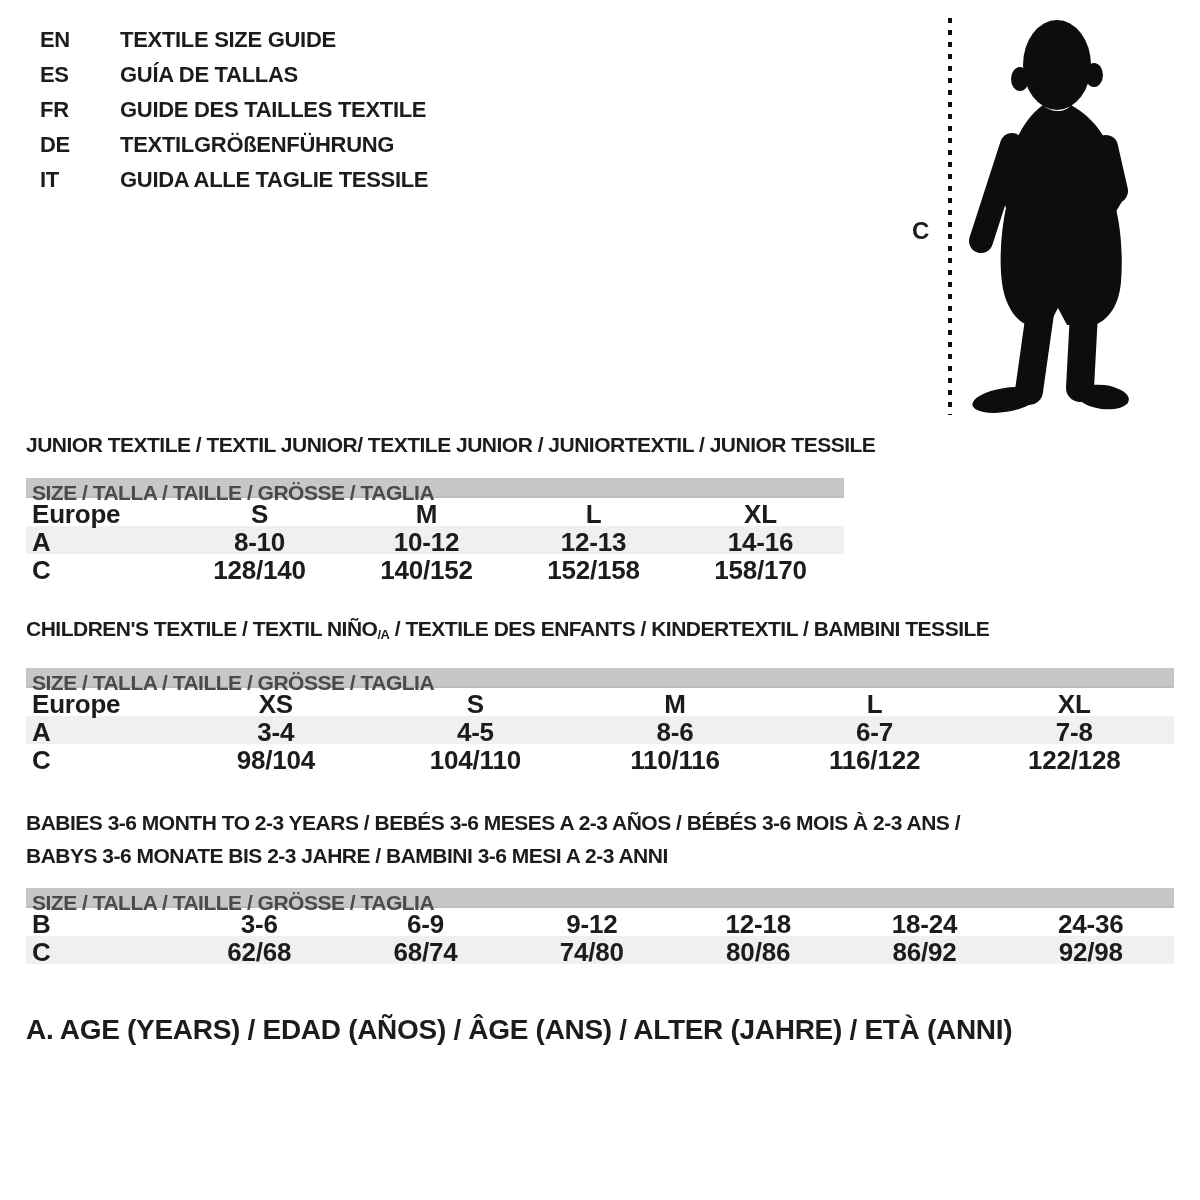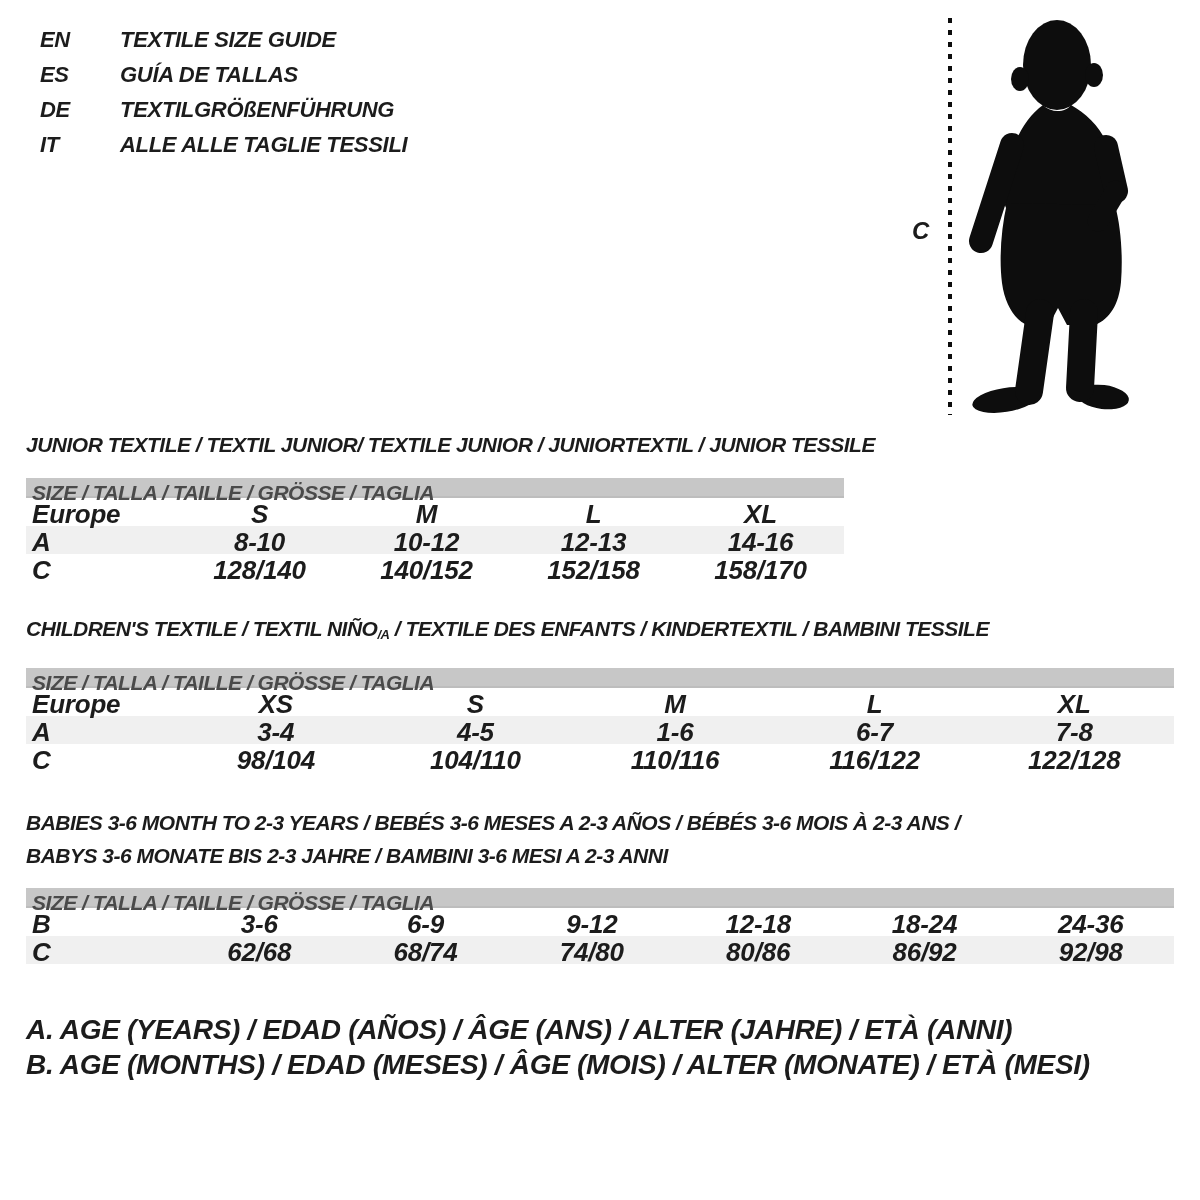--- a/index.html
+++ b/index.html
@@ -12,7 +12,7 @@
     font-weight: bold;
     overflow: hidden;
   }
-  .page { position: absolute; inset: 0; font-style: italic; }
+  .page { position: absolute; inset: 0; }
 
   
   .lang-block { position: absolute; left: 40px; top: 22px; }

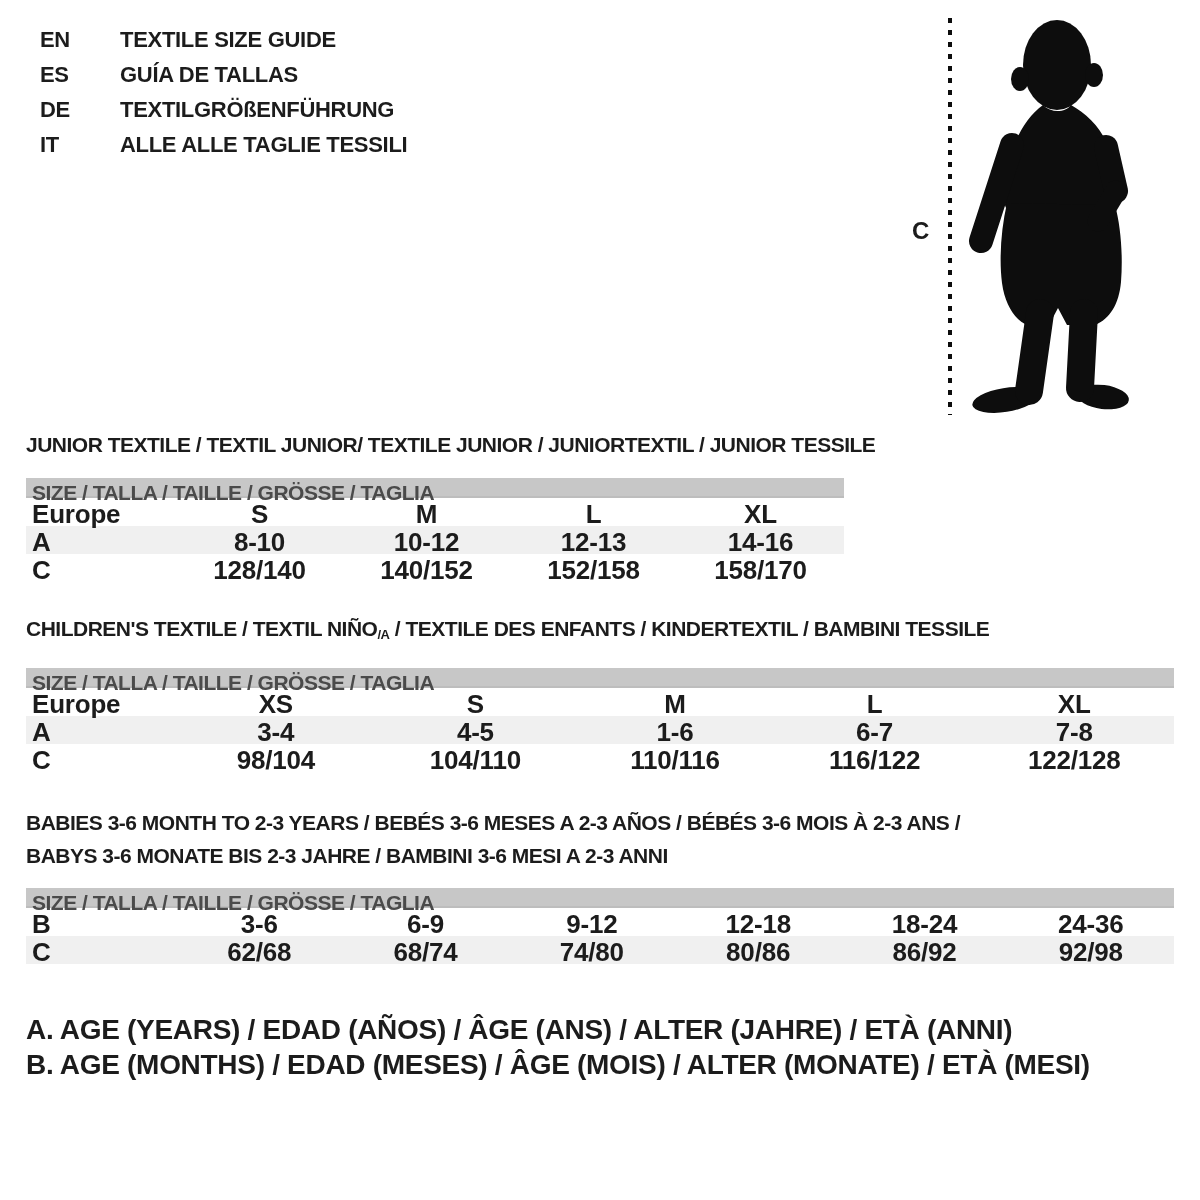--- a/index.html
+++ b/index.html
@@ -69,6 +69,10 @@
     <div class="lang-row">
       <span class="lang-code">ES</span>
       <span class="lang-title">GUÍA DE TALLAS</span>
+    </div>
+    <div class="lang-row">
+      <span class="lang-code">FR</span>
+      <span class="lang-title">GUIDE DES TAILLES TEXTILE</span>
     </div>
     <div class="lang-row">
       <span class="lang-code">DE</span>

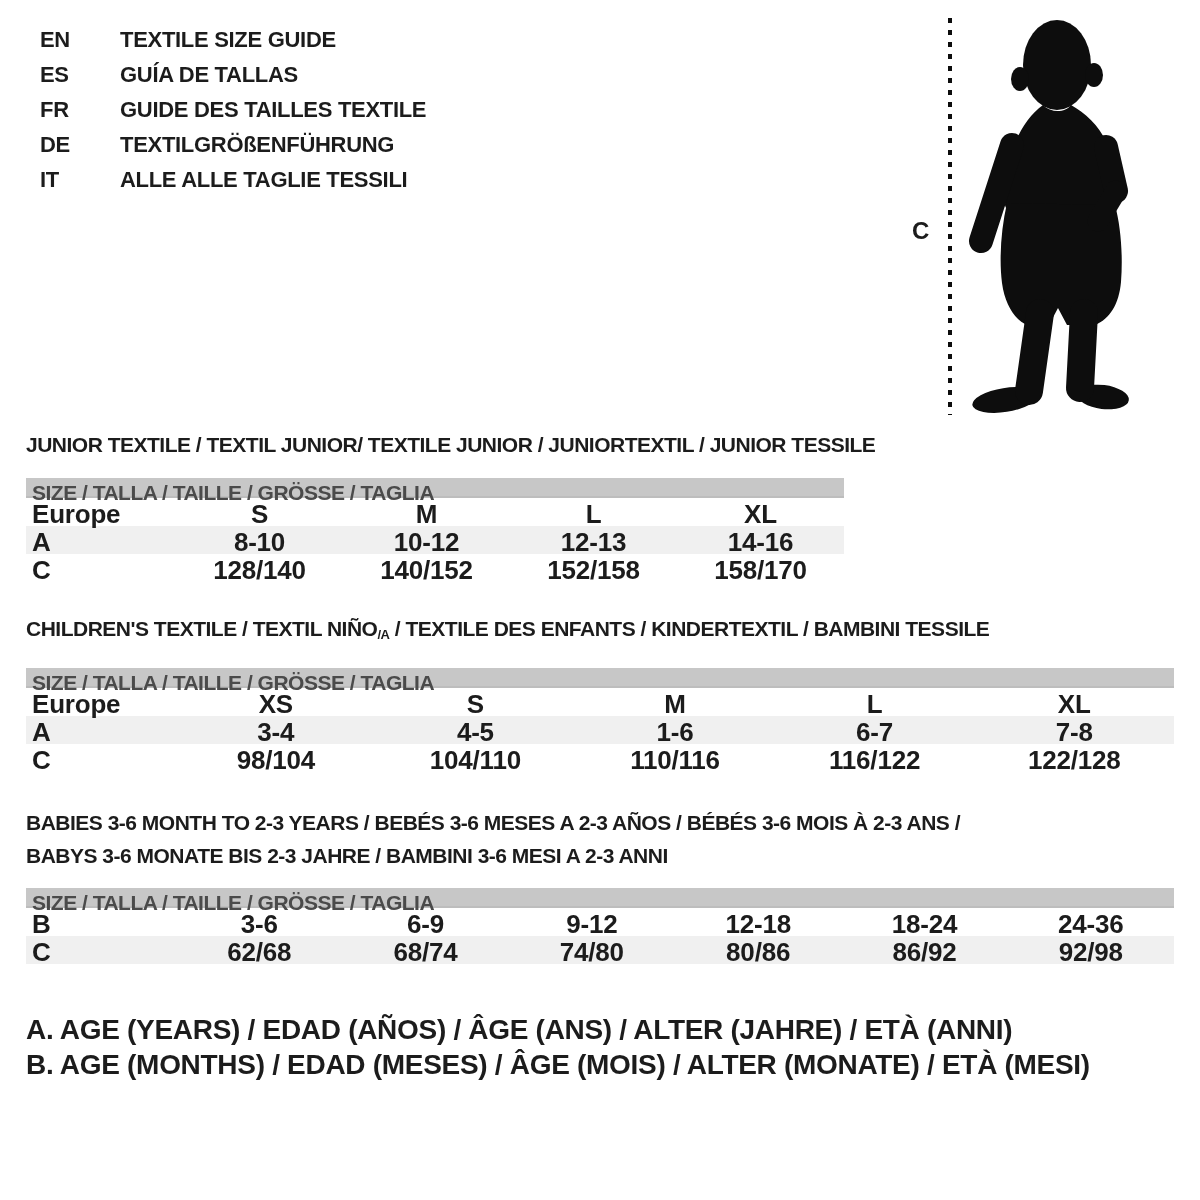--- a/index.html
+++ b/index.html
@@ -80,7 +80,7 @@
     </div>
     <div class="lang-row">
       <span class="lang-code">IT</span>
-      <span class="lang-title">ALLE ALLE TAGLIE TESSILI</span>
+      <span class="lang-title">GUIDA ALLE TAGLIE TESSILE</span>
     </div>
   </header>
 

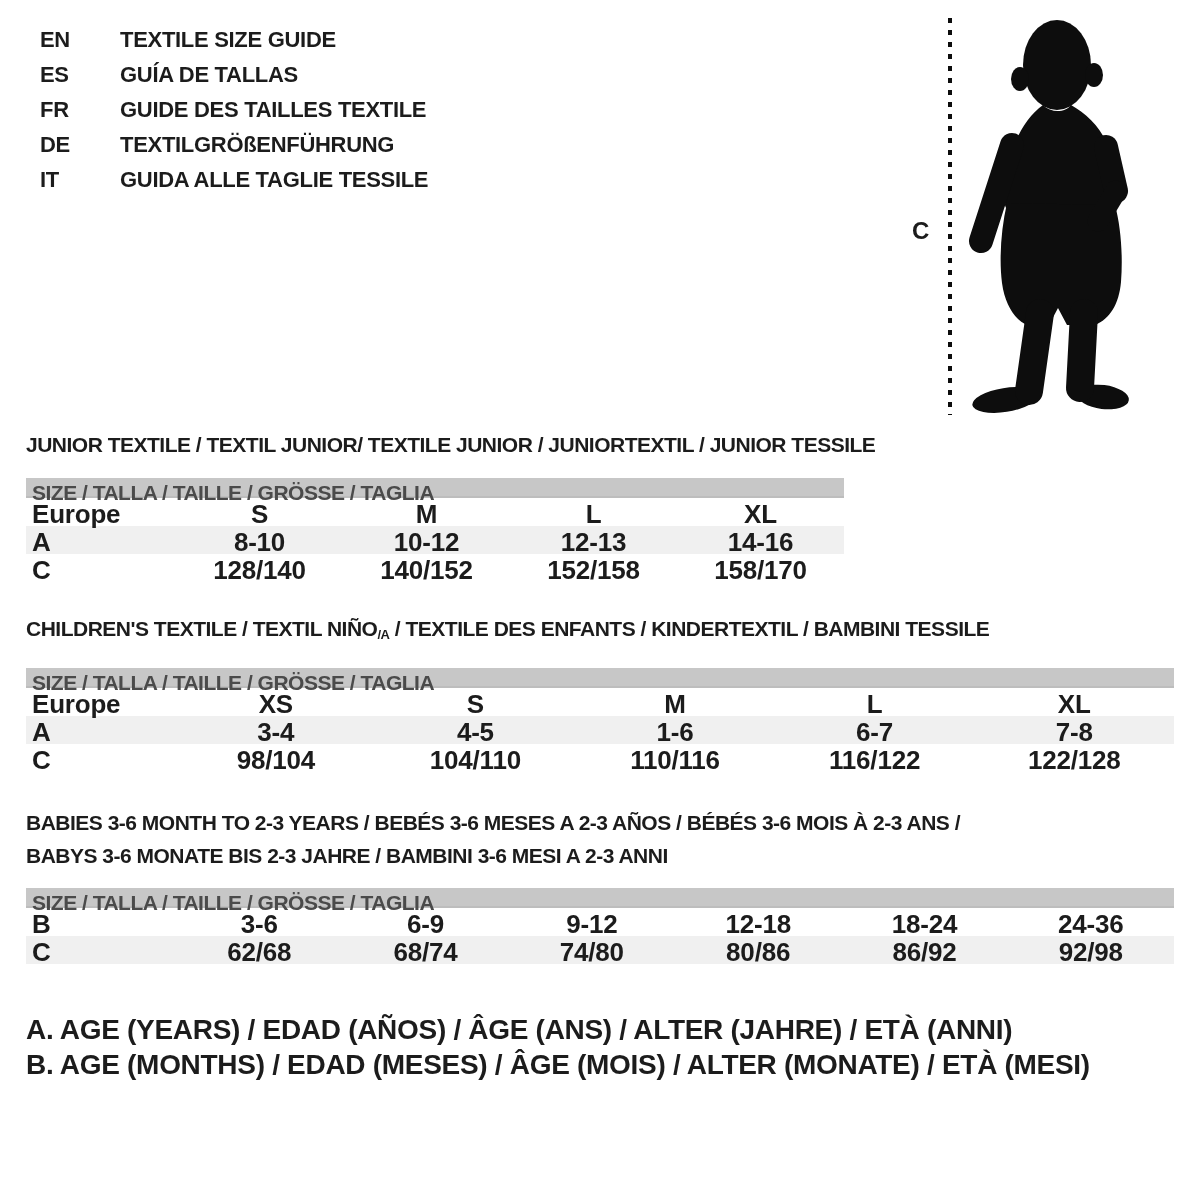--- a/index.html
+++ b/index.html
@@ -164,7 +164,7 @@
               <div class="tlabel">A</div>
               <div class="tcell">3-4</div>
               <div class="tcell">4-5</div>
-              <div class="tcell">1-6</div>
+              <div class="tcell">8-6</div>
               <div class="tcell">6-7</div>
               <div class="tcell">7-8</div>
             </div>

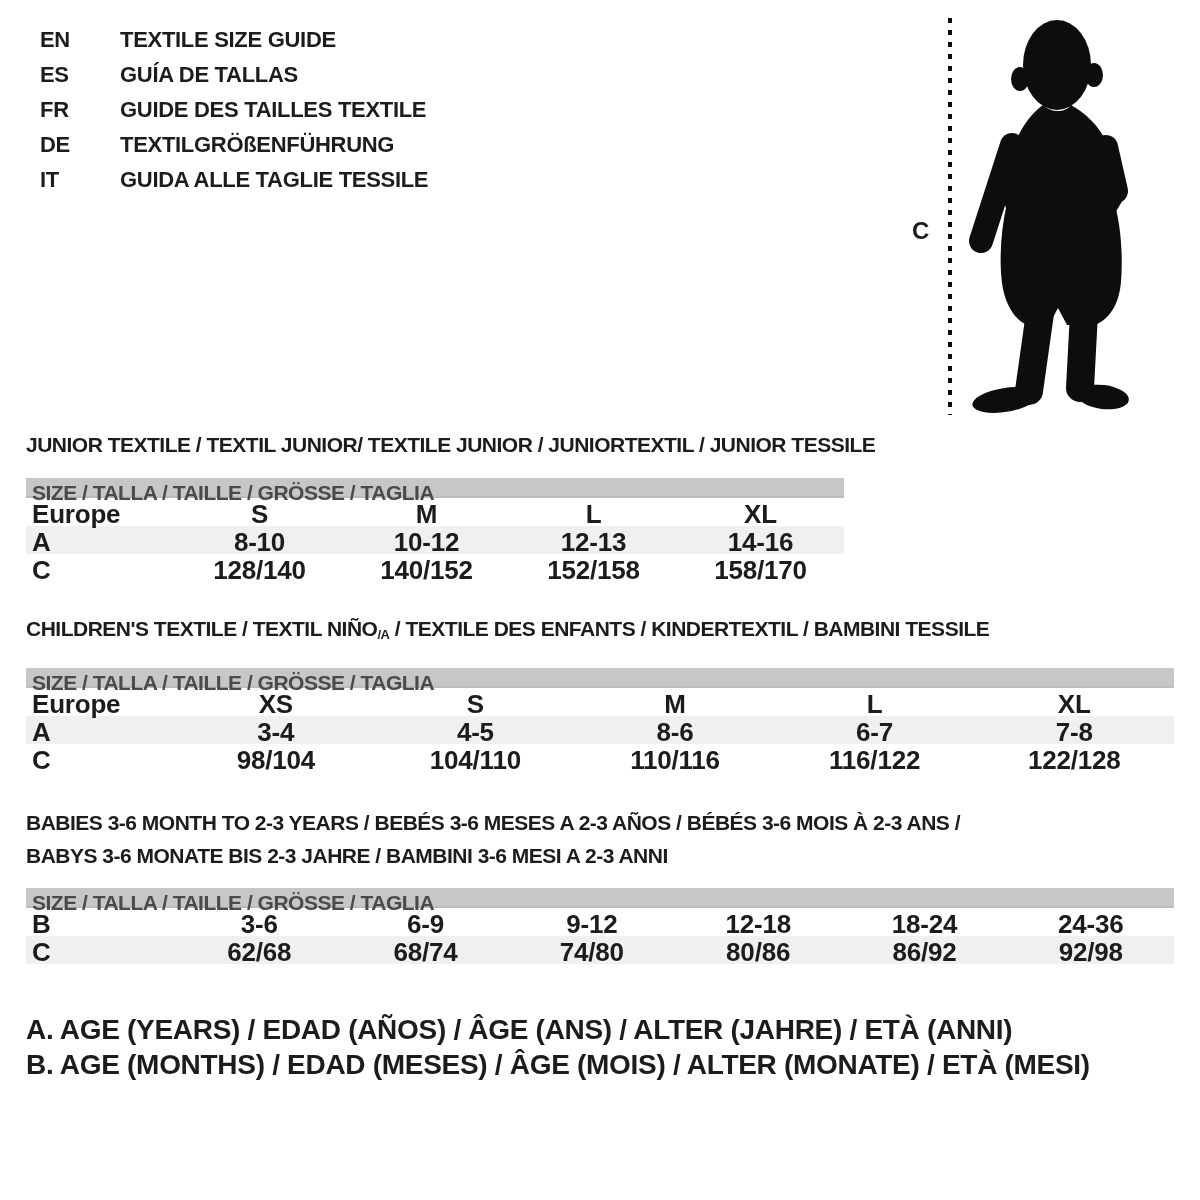--- a/index.html
+++ b/index.html
@@ -212,7 +212,6 @@
 
     <footer class="legend">
       <div>A. AGE (YEARS) / EDAD (AÑOS) / ÂGE (ANS) / ALTER (JAHRE) / ETÀ (ANNI)</div>
-      <div>B. AGE (MONTHS) / EDAD (MESES) / ÂGE (MOIS) / ALTER (MONATE) / ETÀ (MESI)</div>
     </footer>
 
   </main>

